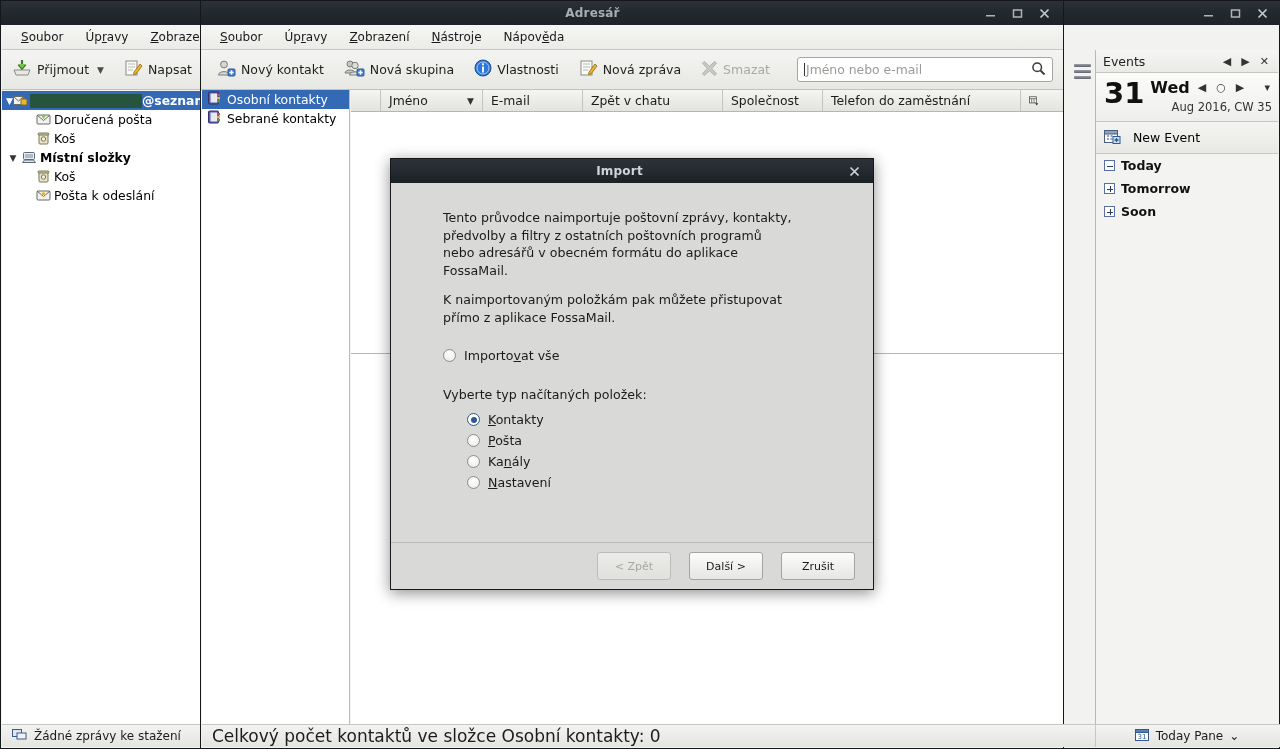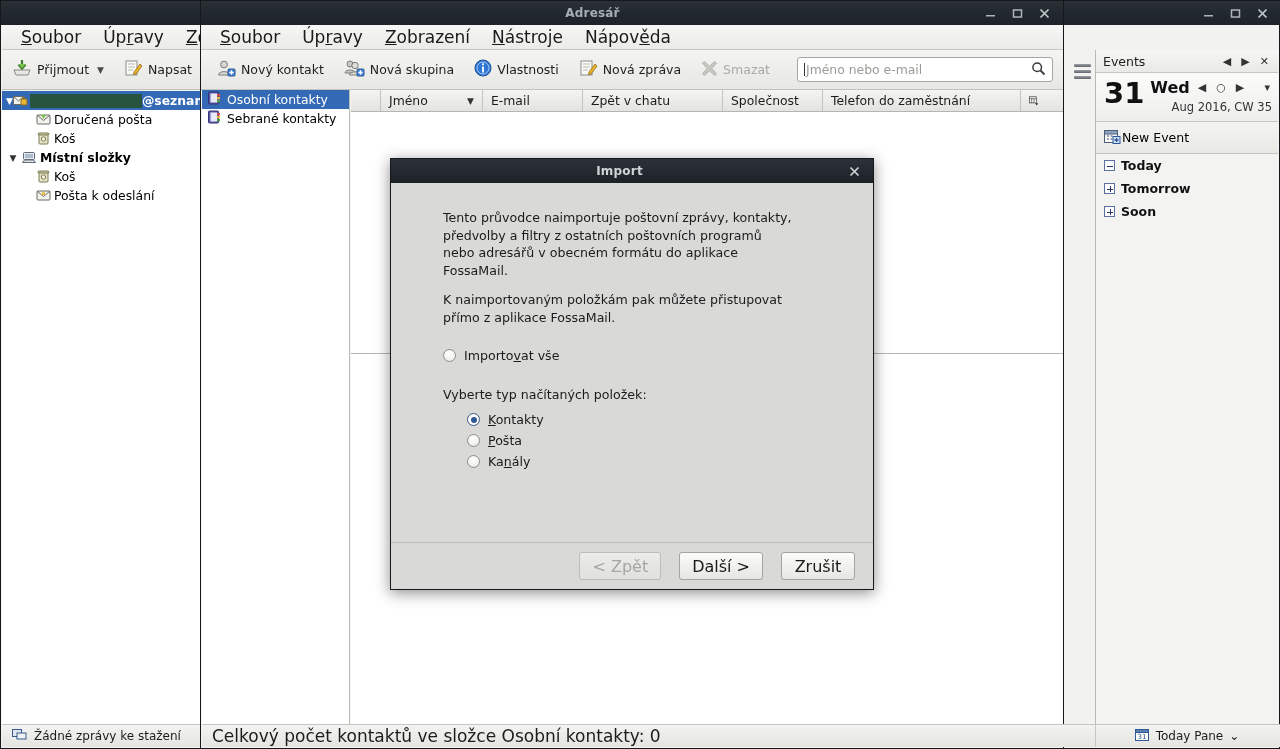--- a/index.html
+++ b/index.html
@@ -51,7 +51,7 @@
     border-bottom: 1px solid #c8c8c4;
     display: flex; align-items: center;
     padding-left: 8px;
-    font-size: 17px; color: #1a1a1a;
+    font-size: 12px; color: #1a1a1a;
   }
   .menubar .mi { padding: 2px 11px; cursor: default; }
 

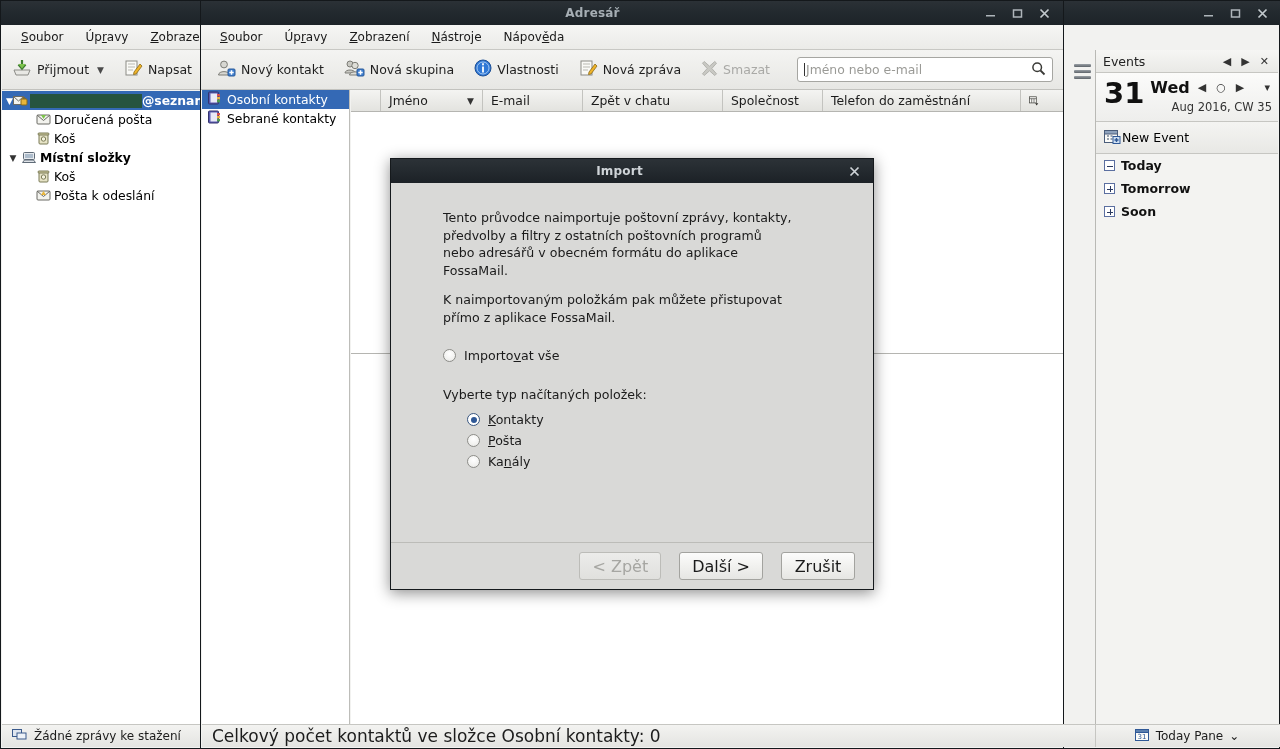--- a/index.html
+++ b/index.html
@@ -119,7 +119,7 @@
   #tp-dw { display:flex; align-items:center; gap:6px; font-size: 16px; font-weight: bold; color:#111; }
   #tp-sub { font-size: 11.5px; color: #333; text-align: right; margin-top: 3px; }
   #tp-newevent {
-    display:flex; align-items:center; gap:1px; padding: 6px 8px;
+    display:flex; align-items:center; gap:12px; padding: 6px 8px;
     background: linear-gradient(to bottom,#f4f4f2,#e8e8e5);
     border-bottom: 1px solid #c6c6c2;
   }

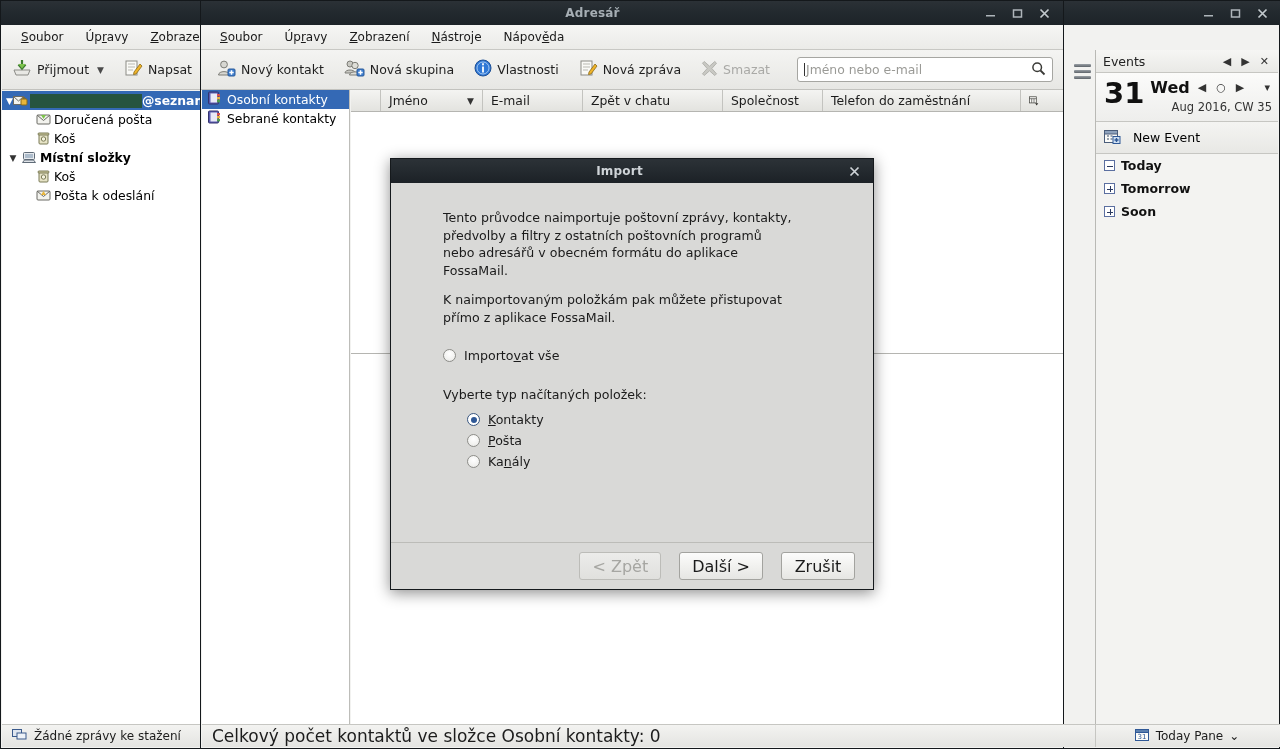--- a/index.html
+++ b/index.html
@@ -677,6 +677,10 @@
           <span class="radio"></span>
           <span>Ka<u>n</u>ály</span>
         </div>
+        <div class="radio-line">
+          <span class="radio"></span>
+          <span><u>N</u>astavení</span>
+        </div>
       </div>
     </div>
 

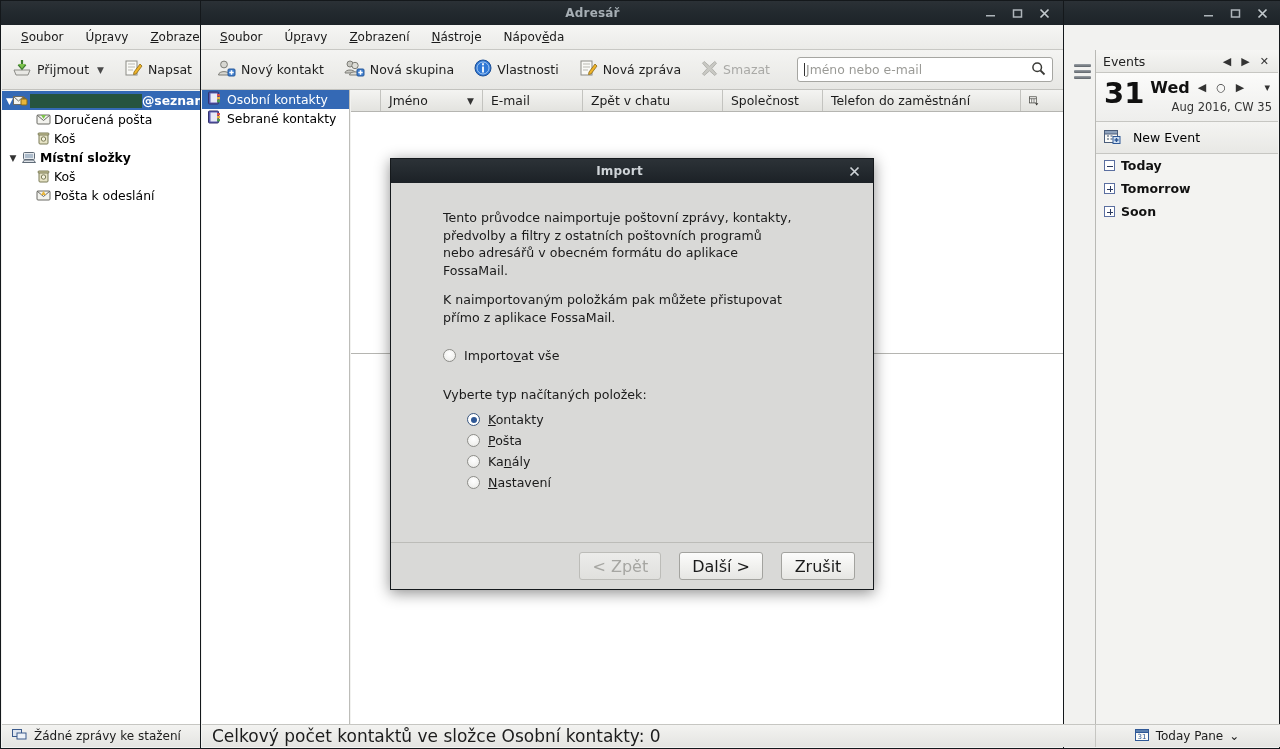--- a/index.html
+++ b/index.html
@@ -255,7 +255,7 @@
     display:flex; align-items:center; justify-content:center;
     border: 1px solid #a3a39f; border-radius: 3px;
     background: linear-gradient(to bottom,#fcfcfb,#e6e6e3);
-    font-size: 16px; color: #1b1b1b; cursor: default;
+    font-size: 11px; color: #1b1b1b; cursor: default;
     padding: 0 12px;
   }
   .dbtn.disabled { color:#a6a6a2; background: linear-gradient(to bottom,#ececea,#e0e0dd); border-color:#bcbcb8; }

